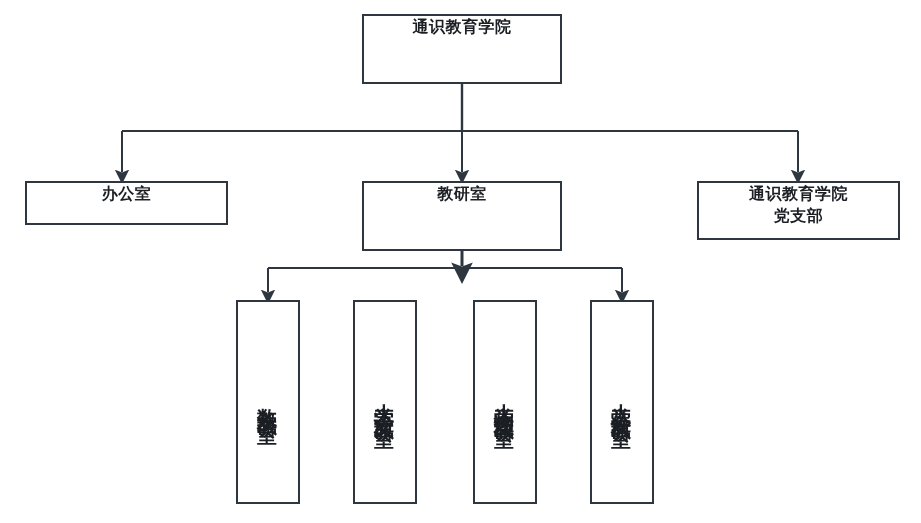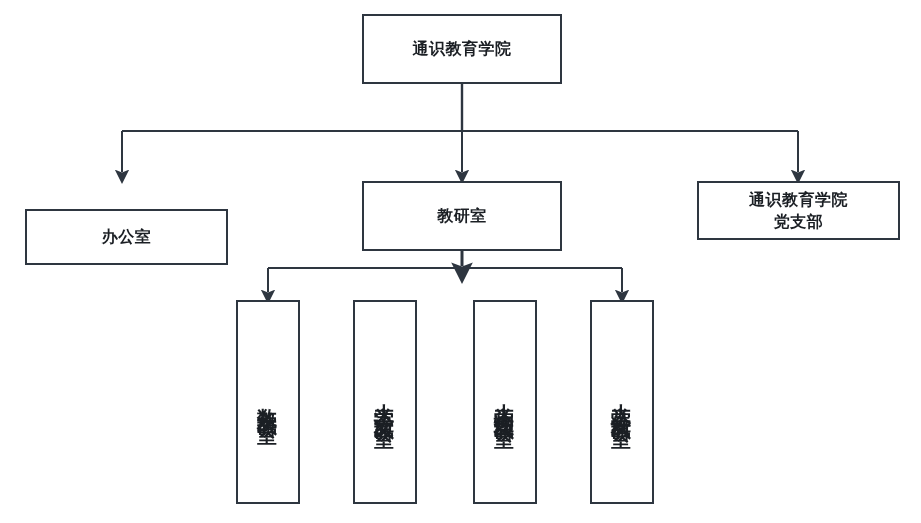--- a/index.html
+++ b/index.html
@@ -31,7 +31,6 @@
     border: 2px solid #2e3640;
     background: #ffffff;
     display: flex;
-    align-items: center;
     justify-content: center;
     color: #1b1f24;
     font-weight: bold;

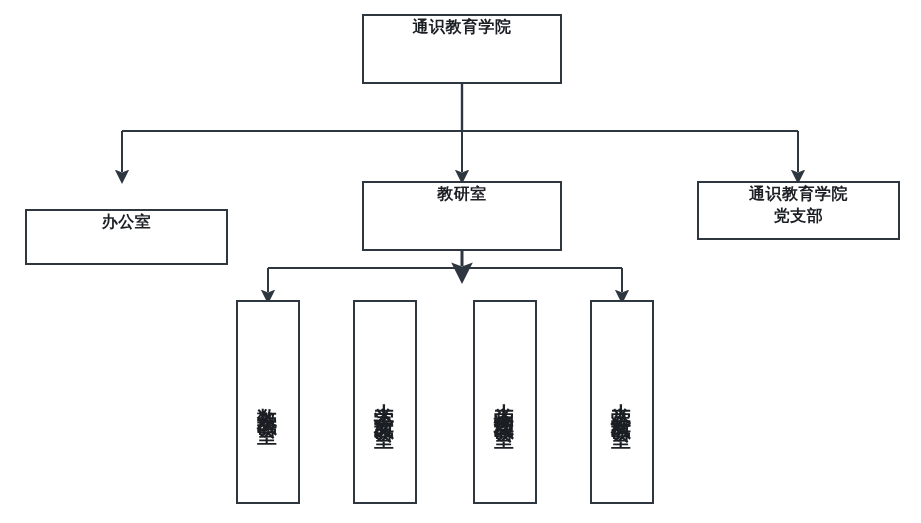--- a/index.html
+++ b/index.html
@@ -88,7 +88,7 @@
     <span class="node-label">通识教育学院</span>
   </div>
 
-  <div class="node-box horiz" style="left:25px; top:181px; width:203px; height:56px;margin-top:28px;">
+  <div class="node-box horiz" style="left:25px; top:181px; width:203px; height:44px;">
     <span class="node-label">办公室</span>
   </div>
 

